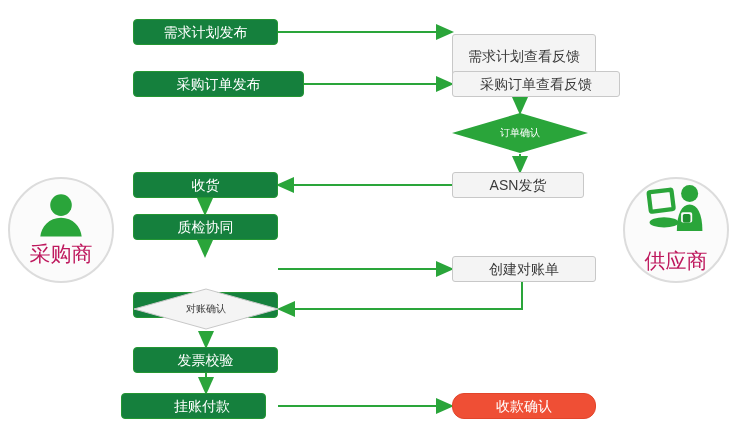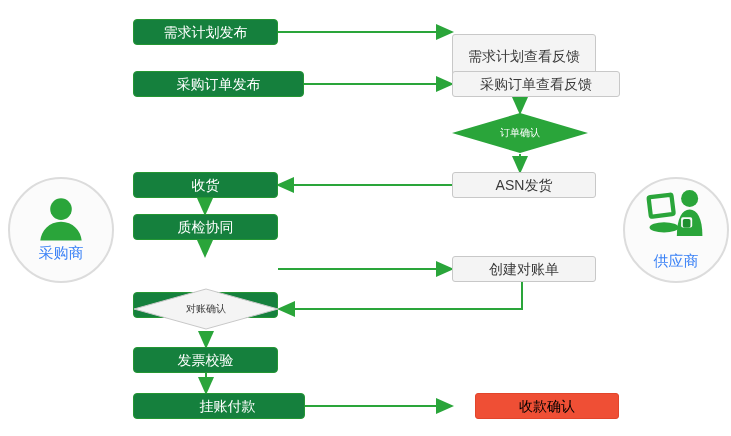--- a/index.html
+++ b/index.html
@@ -108,7 +108,7 @@
     <span class="lbl">订单确认</span>
   </div>
 
-  <div class="node doc" style="left:452px; top:172px; width:144px; height:26px;">ASN发货</div>
+  <div class="node doc" style="left:452px; top:172px; width:132px; height:26px;">ASN发货</div>
 
   <div class="node doc" style="left:452px; top:256px; width:144px; height:26px;">创建对账单</div>
 

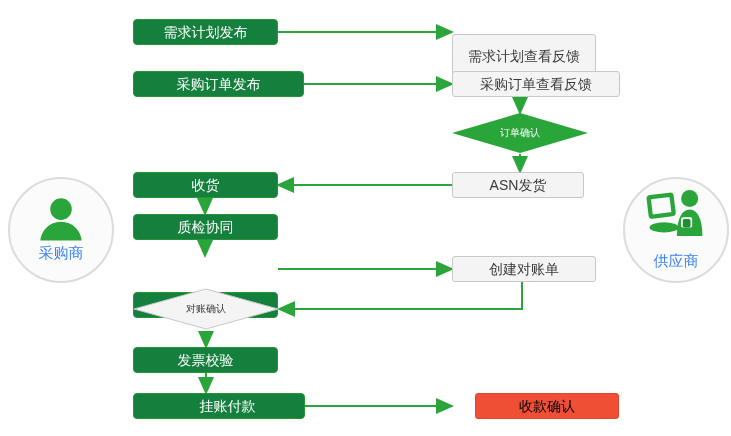--- a/index.html
+++ b/index.html
@@ -26,7 +26,7 @@
     display:flex; flex-direction:column; align-items:center; justify-content:center; gap:3px;
     box-sizing:border-box;
   }
-  .actor .alabel { font-size:15px; color:#3b82f6; }
+  .actor .alabel { font-size:21px; color:#be185d; }
   .actor .aicon { display:block; }
 </style>
 </head>

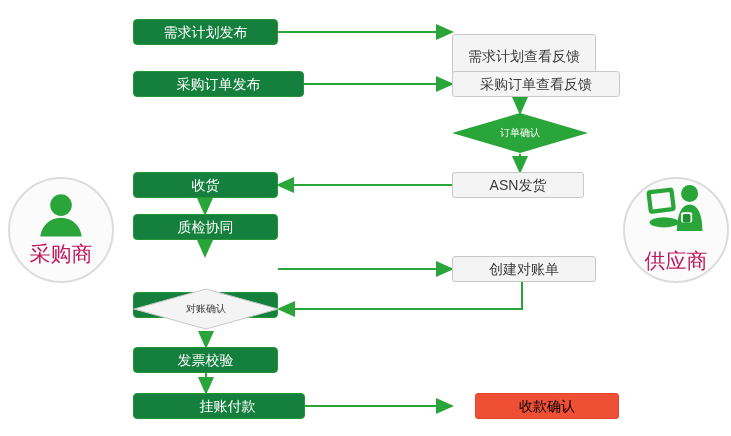--- a/index.html
+++ b/index.html
@@ -95,7 +95,7 @@
     <span class="lbl">对账确认</span>
   </div>
 
-  <div class="node proc" style="left:133px; top:393px; width:172px; height:26px;padding-left:17px;">挂账付款</div>
+  <div class="node proc" style="left:121px; top:393px; width:145px; height:26px;padding-left:17px;">挂账付款</div>
 
   <div class="node doc" style="left:452px; top:34px; width:144px; height:43px;text-align:right;">需求计划查看反馈</div>
 

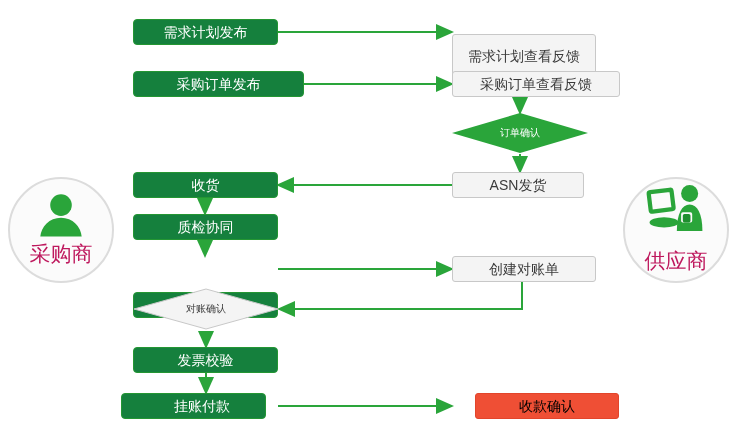--- a/index.html
+++ b/index.html
@@ -14,7 +14,7 @@
   }
   .proc { background:#15803d; color:#ffffff; border:1px solid #249633; border-radius:4px; }
   .doc  { background:#f4f4f4; color:#3a3a3a; border:1px solid #c8c8c8; border-radius:3px; }
-  .redbox { background:#ef4f35; color:#000000; border:1px solid #e2452b; border-radius:3px;margin-left:23px; }
+  .redbox { background:#ef4f35; color:#ffffff; border:1px solid #e2452b; border-radius:12px; }
   .decision { background:transparent; border:none; }
   .decision svg { position:absolute; left:0; top:0; }
   .decision .lbl { position:relative; z-index:1; font-size:10px; }

